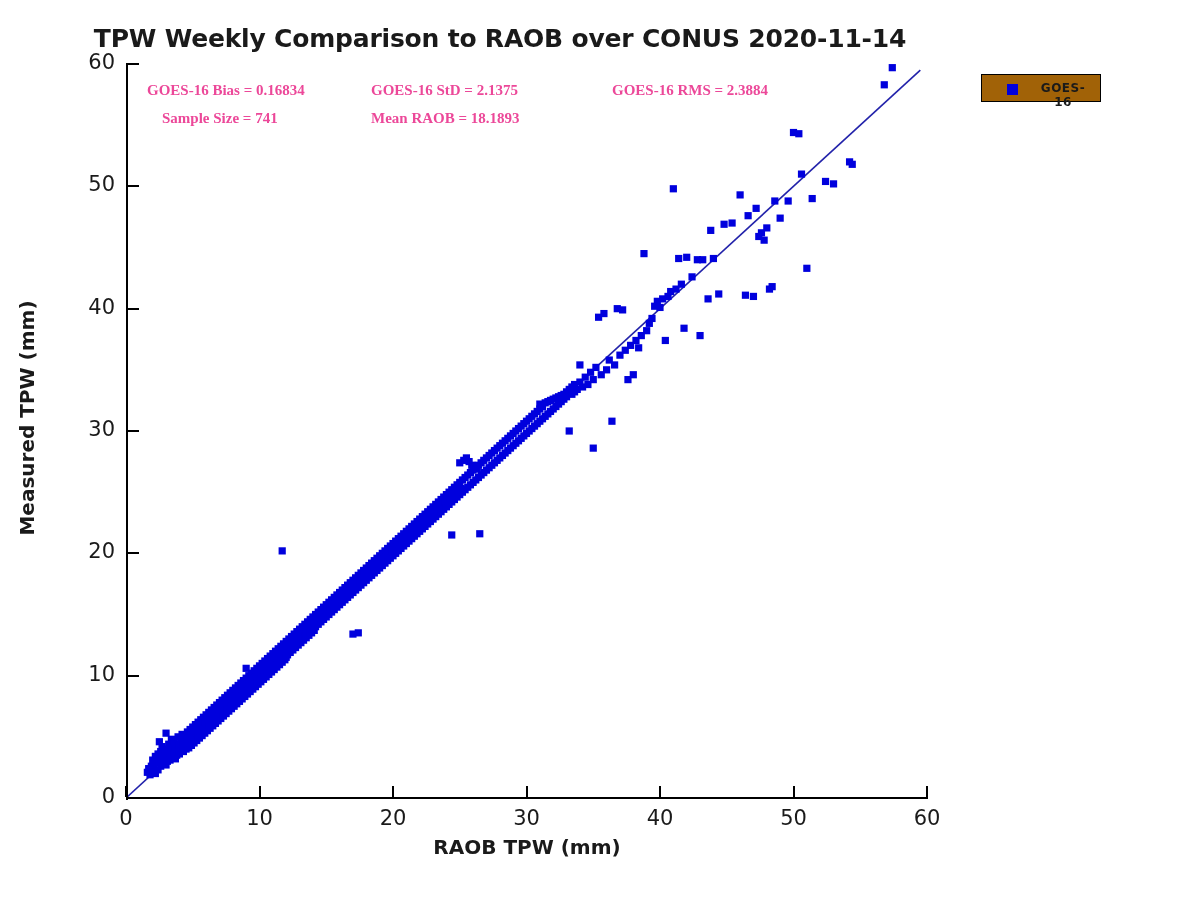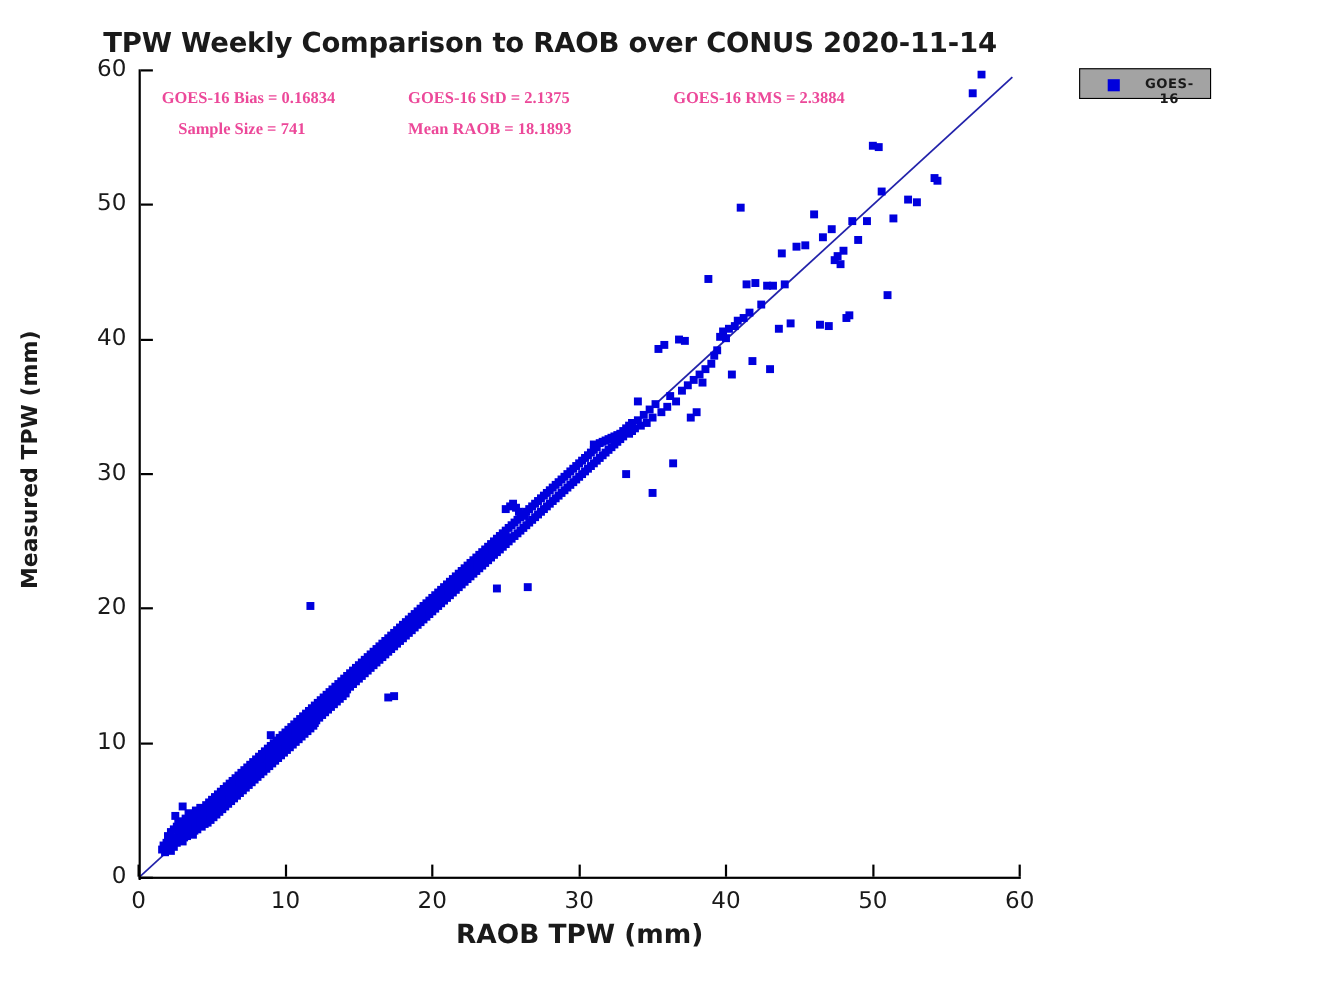--- a/index.html
+++ b/index.html
@@ -114,11 +114,11 @@
   #legend-box {
     position: absolute;
     left: 981px;
-    top: 62px;
+    top: 74px;
     width: 120px;
     height: 28px;
     border: 1px solid #000000;
-    background: #a3a3a3;
+    background: #a16207;
     box-sizing: border-box;
   }
   #legend-marker {

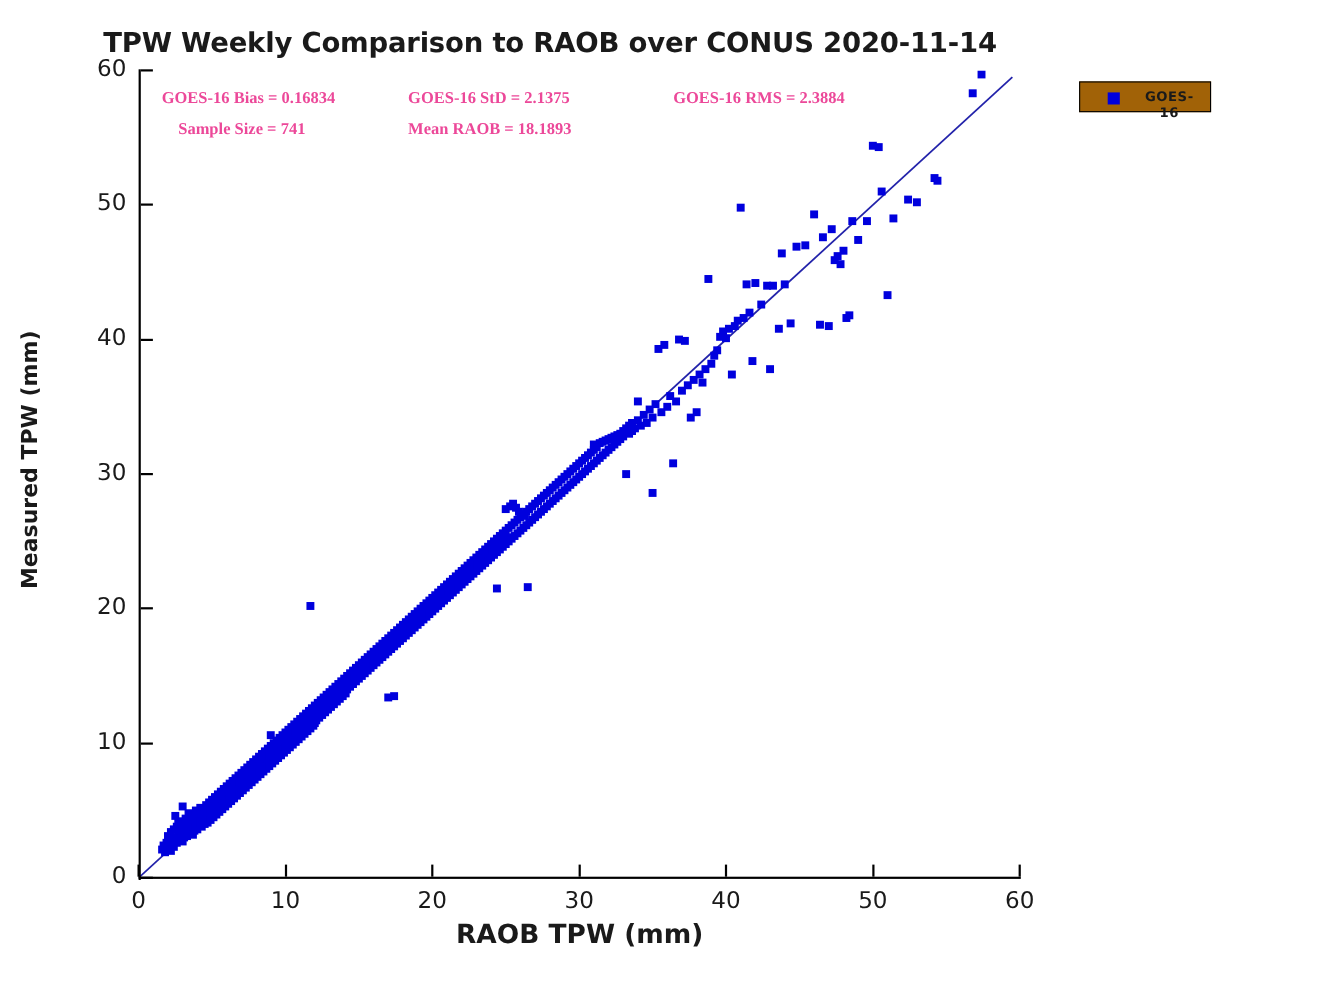--- a/index.html
+++ b/index.html
@@ -86,7 +86,7 @@
     top: 835px;
     width: 802px;
     text-align: center;
-    font-size: 24px;
+    font-size: 20px;
     font-weight: bold;
     color: #1a1a1a;
     font-family: "DejaVu Sans", sans-serif;

